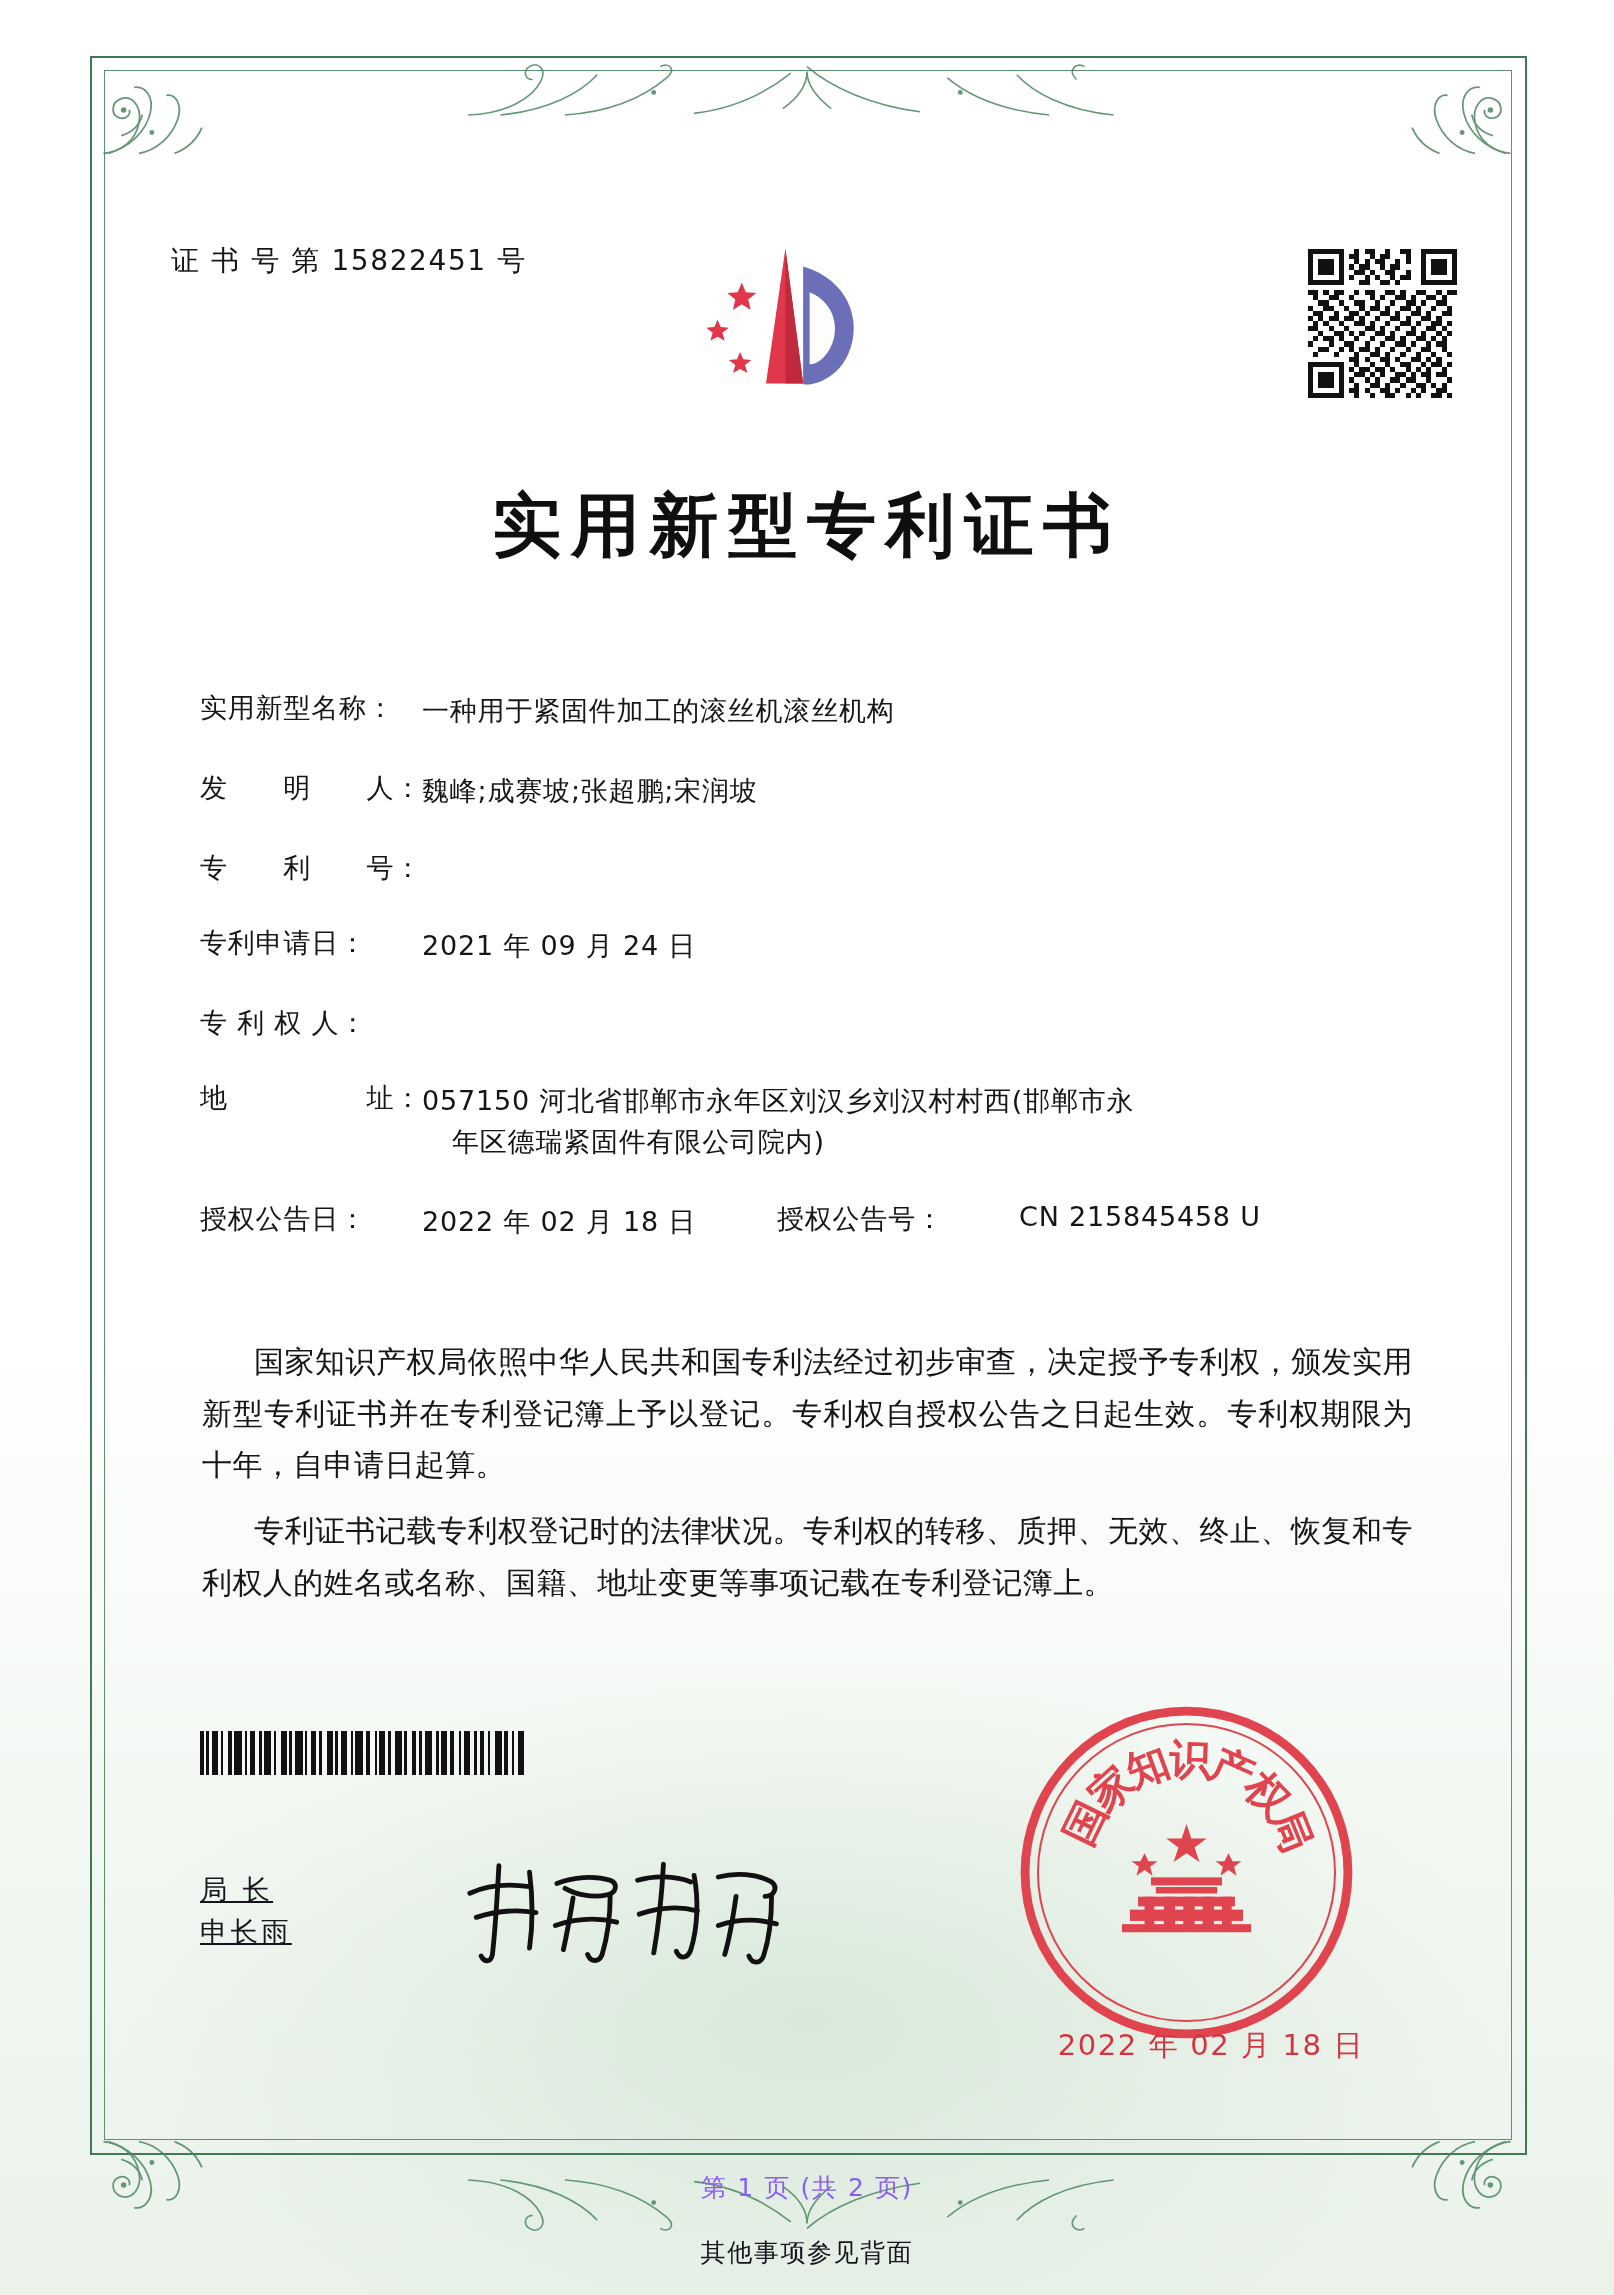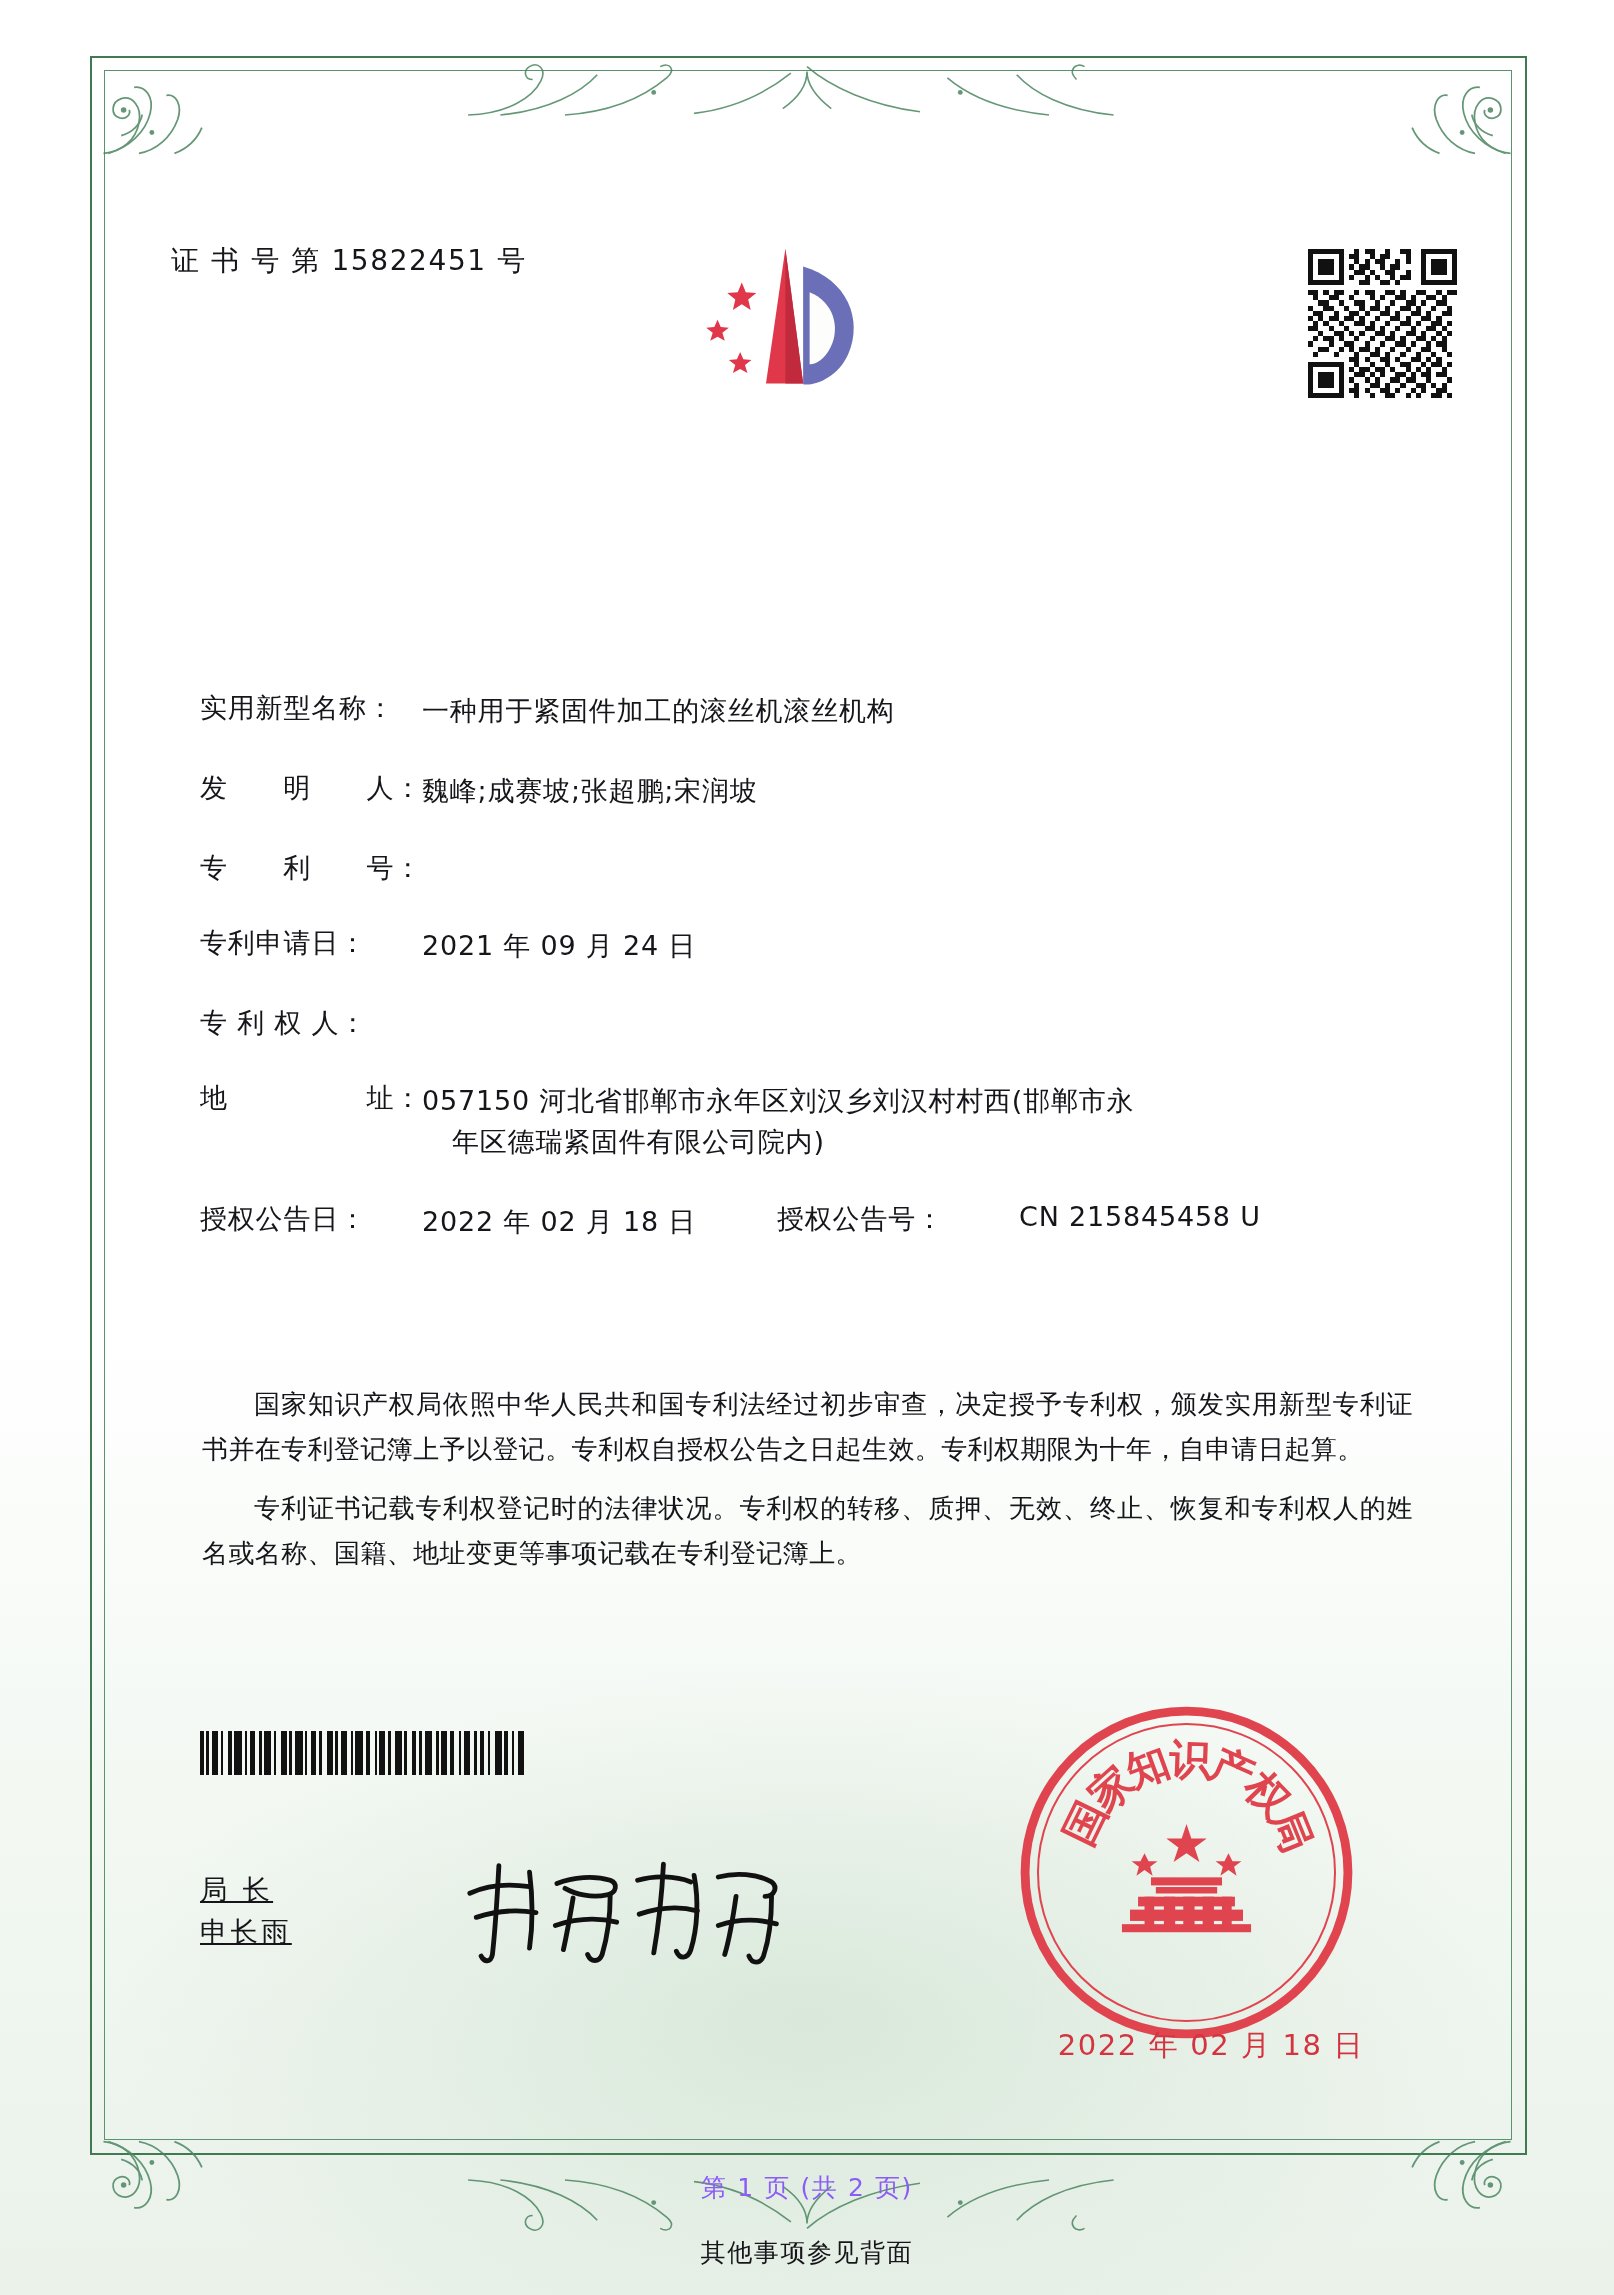--- a/index.html
+++ b/index.html
@@ -550,6 +550,7 @@
     </svg>
   </div>
 
+  <div class="title">实用新型专利证书</div>
 
   <div class="fields">
 

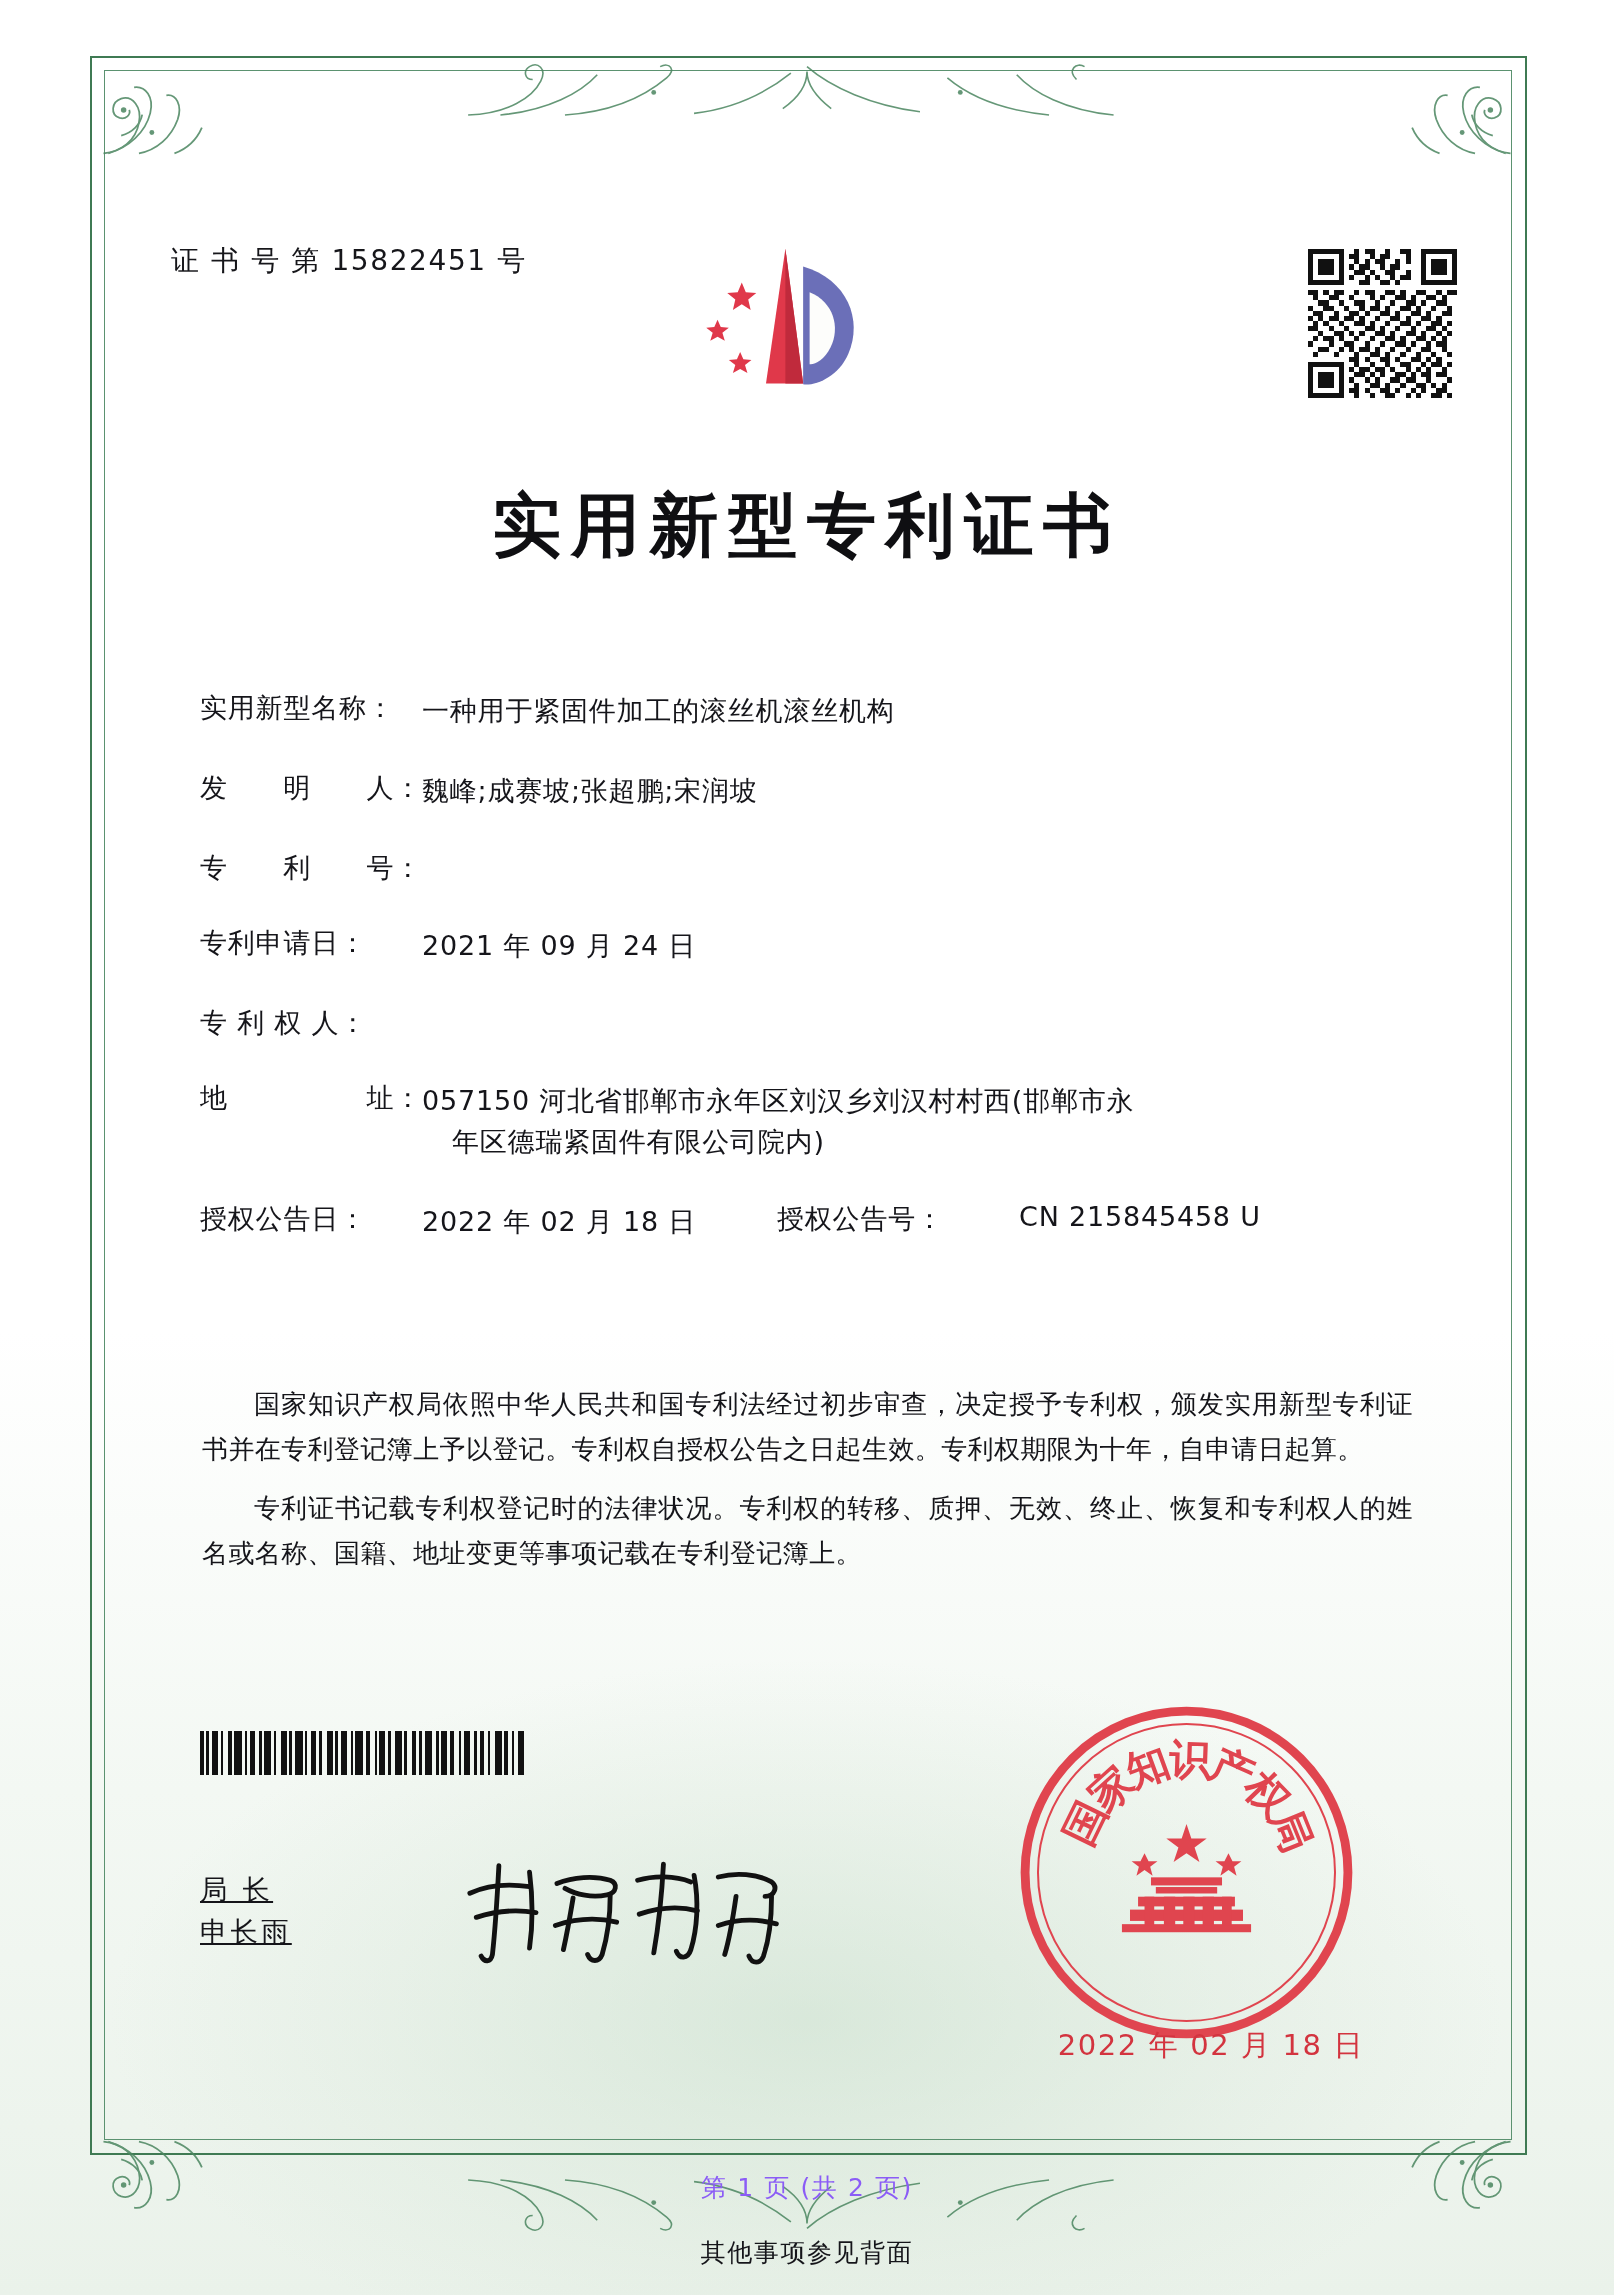--- a/index.html
+++ b/index.html
@@ -150,11 +150,10 @@
     position: absolute;
     left: 202px; top: 1336px;
     width: 1211px;
-    font-size: 26px;
+    font-size: 30px;
     line-height: 1.72;
     color: #15151a;
     letter-spacing: 0.4px;
-    margin-top: 46px;
   }
   .paragraphs p {
     margin: 0 0 14.5px 0;

